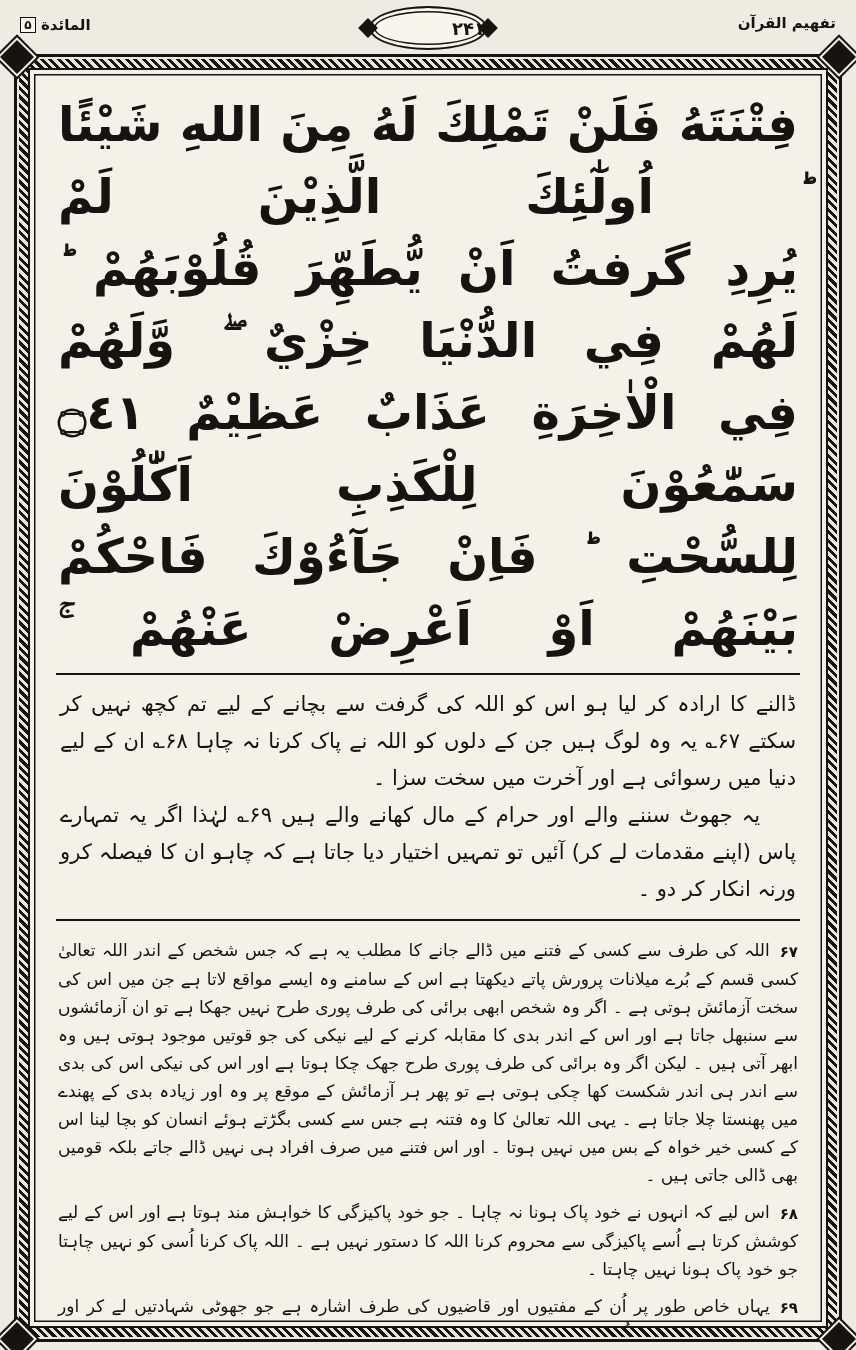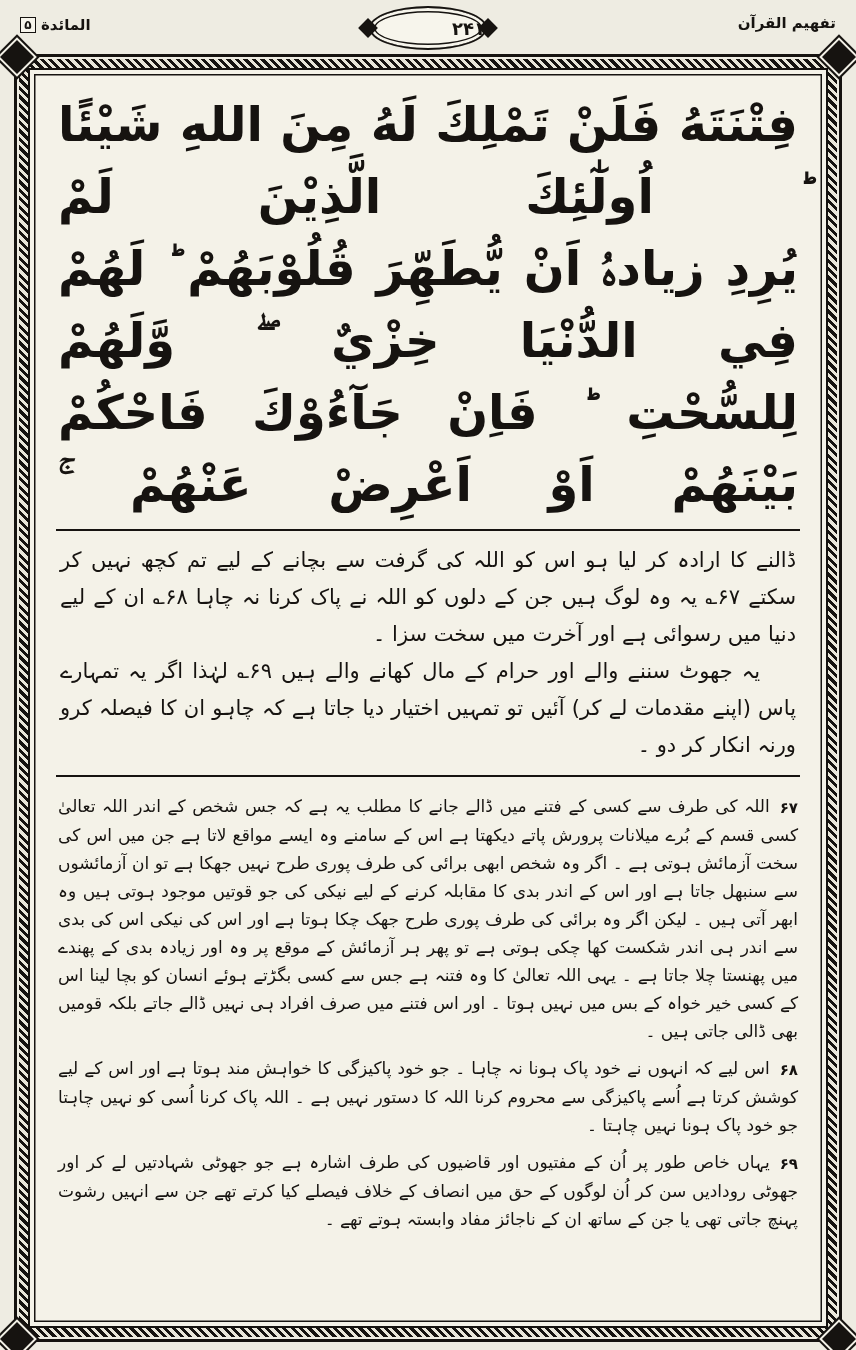--- a/index.html
+++ b/index.html
@@ -123,7 +123,7 @@
 
       <div class="quran">
         <p>فِتْنَتَهُ فَلَنْ تَمْلِكَ لَهُ مِنَ اللهِ شَيْئًا ؕ اُولٰٓئِكَ الَّذِيْنَ لَمْ</p>
-        <p>يُرِدِ زیادہُ اَنْ يُّطَهِّرَ قُلُوْبَهُمْ ؕ لَهُمْ فِي الدُّنْيَا خِزْيٌ ۖ وَّلَهُمْ</p>
+        <p>يُرِدِ گرفتُ اَنْ يُّطَهِّرَ قُلُوْبَهُمْ ؕ لَهُمْ فِي الدُّنْيَا خِزْيٌ ۖ وَّلَهُمْ</p>
         <p>لِلسُّحْتِ ؕ فَاِنْ جَآءُوْكَ فَاحْكُمْ بَيْنَهُمْ اَوْ اَعْرِضْ عَنْهُمْ ۚ</p>
       </div>
 

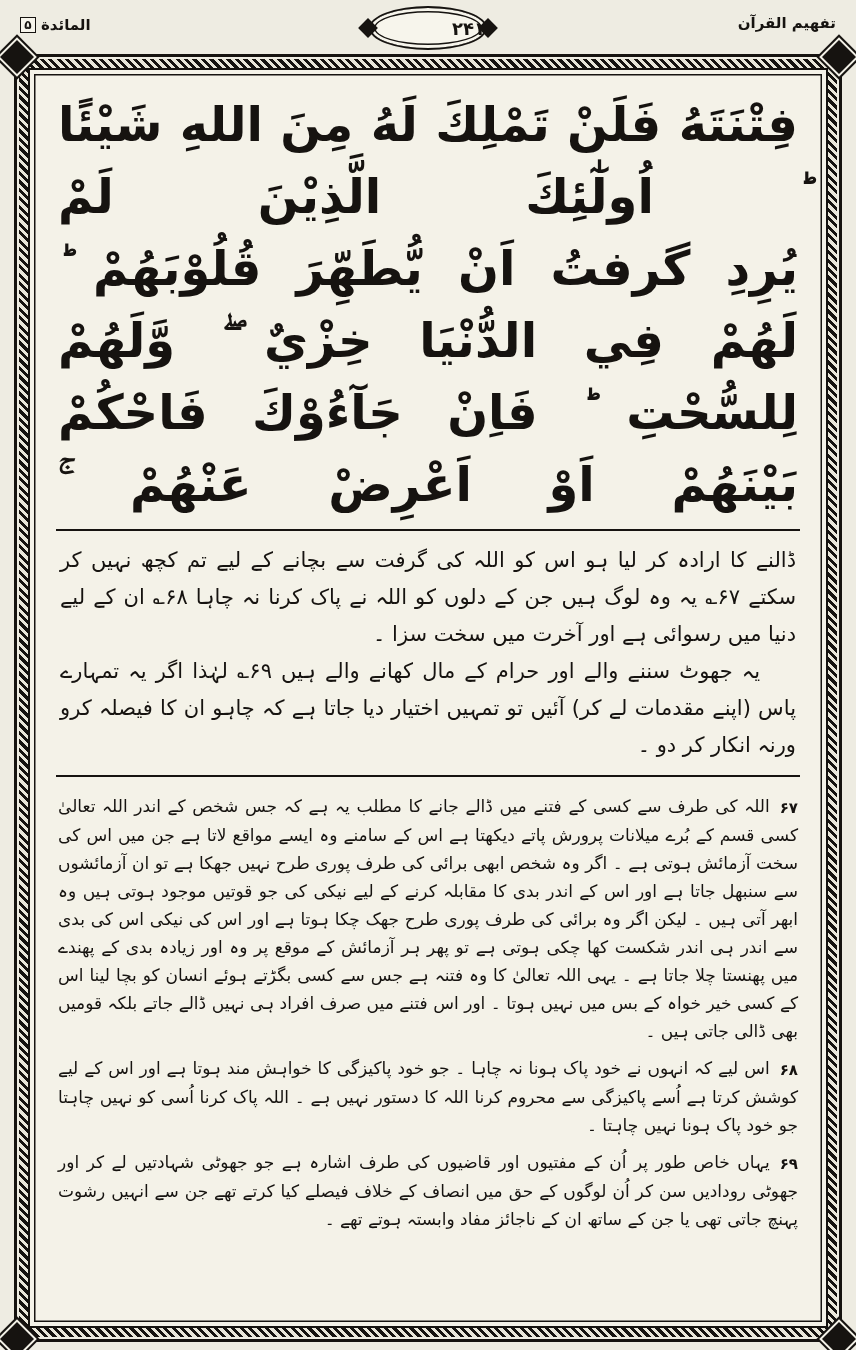--- a/index.html
+++ b/index.html
@@ -124,6 +124,7 @@
       <div class="quran">
         <p>فِتْنَتَهُ فَلَنْ تَمْلِكَ لَهُ مِنَ اللهِ شَيْئًا ؕ اُولٰٓئِكَ الَّذِيْنَ لَمْ</p>
         <p>يُرِدِ گرفتُ اَنْ يُّطَهِّرَ قُلُوْبَهُمْ ؕ لَهُمْ فِي الدُّنْيَا خِزْيٌ ۖ وَّلَهُمْ</p>
+        <p>فِي الْاٰخِرَةِ عَذَابٌ عَظِيْمٌ ۝٤١ سَمّٰعُوْنَ لِلْكَذِبِ اَكّٰلُوْنَ</p>
         <p>لِلسُّحْتِ ؕ فَاِنْ جَآءُوْكَ فَاحْكُمْ بَيْنَهُمْ اَوْ اَعْرِضْ عَنْهُمْ ۚ</p>
       </div>
 

